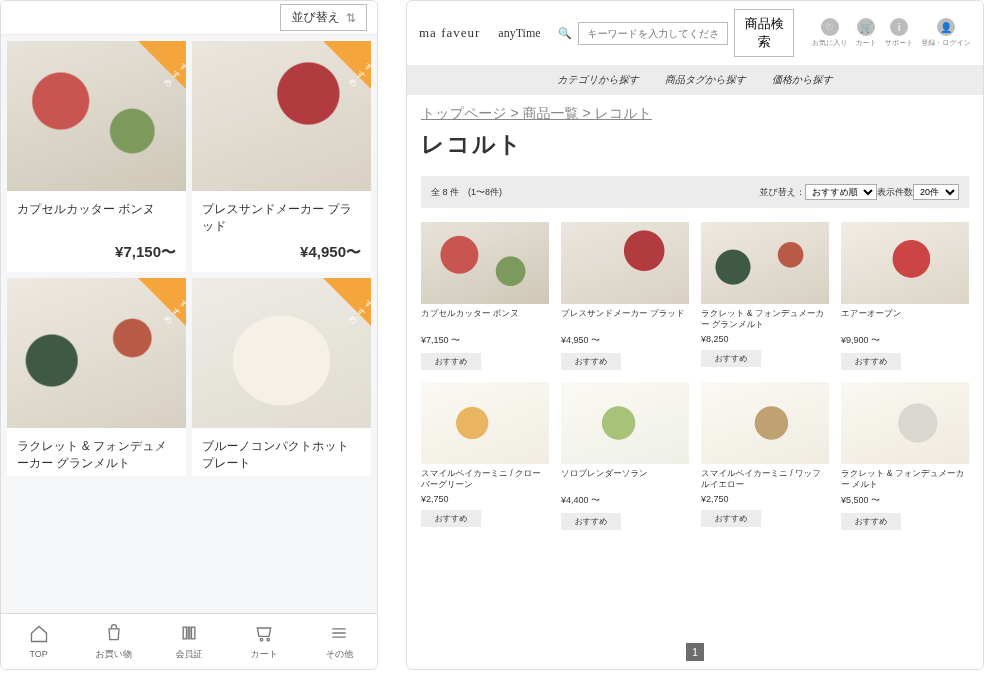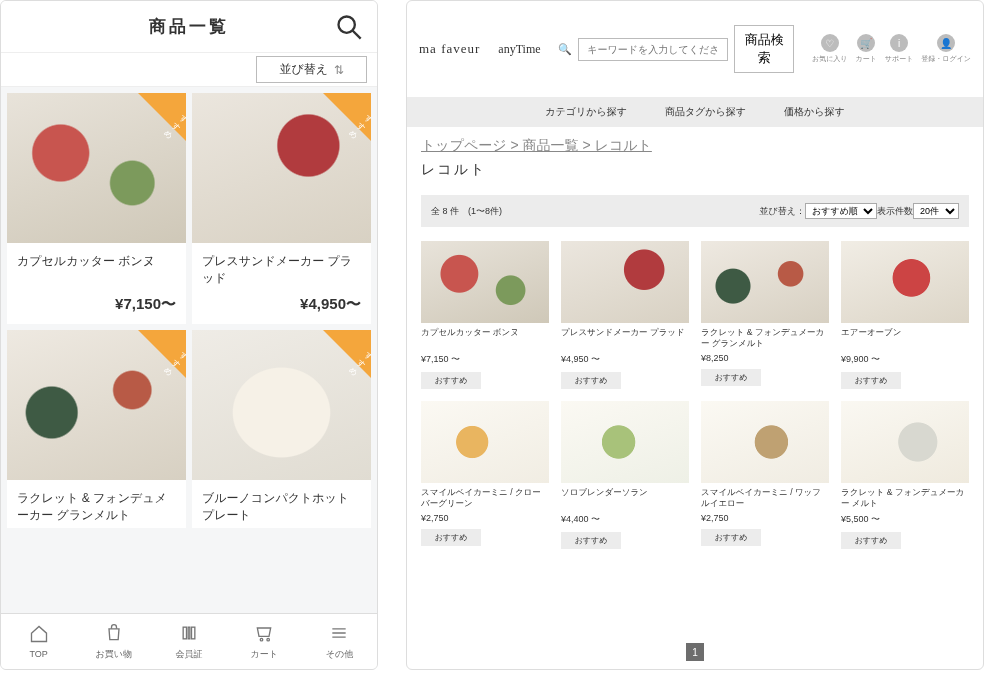--- a/index.html
+++ b/index.html
@@ -77,15 +77,6 @@
 <div class="stage">
 
   <div class="mobile">
-    <div class="m-header">
-      <div class="m-title">商品一覧</div>
-      <div class="m-search-icon">
-        <svg viewBox="0 0 24 24" fill="none" stroke="#333" stroke-width="2">
-            <circle cx="10" cy="10" r="7"></circle>
-            <line x1="15" y1="15" x2="22" y2="22"></line>
-          </svg>
-      </div>
-    </div>
     <div class="m-sortrow">
       <div class="m-sort-btn">
         <span>並び替え</span>

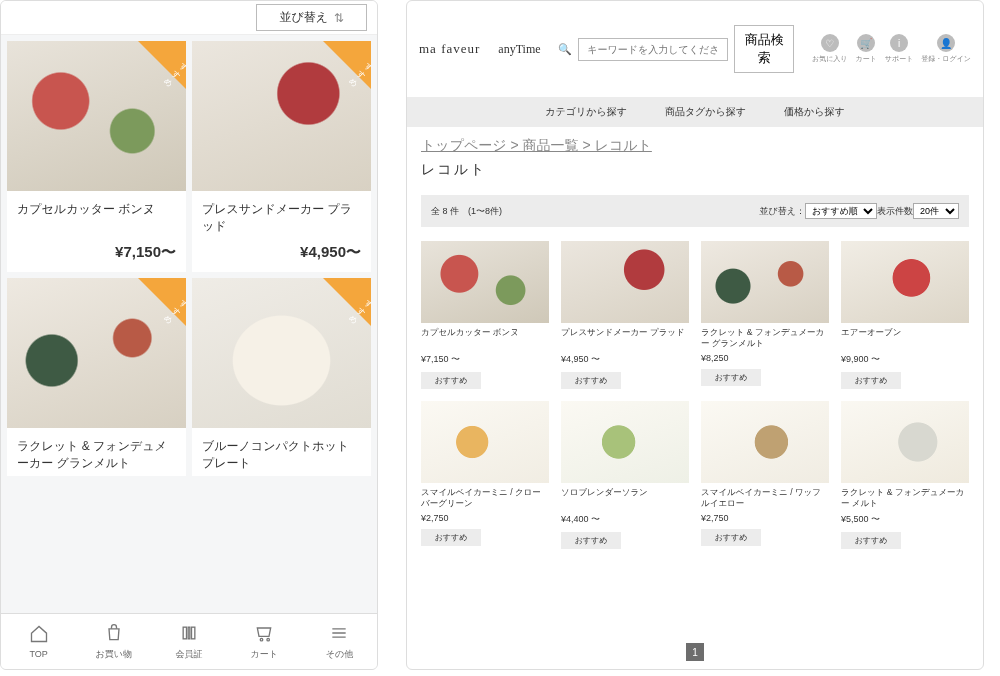--- a/index.html
+++ b/index.html
@@ -12,7 +12,7 @@
   .m-title { font-size:17px; font-weight:600; letter-spacing:3px;}
   .m-search-icon { position:absolute; right:14px; top:12px; width:28px; height:28px; }
   .m-sortrow { height:34px; display:flex; align-items:center; justify-content:flex-end; padding:0 10px; background:#fff; border-bottom:1px solid #eee;}
-  .m-sort-btn { border:1px solid #bbb; padding:4px 22px; font-size:12px; background:#fff; display:flex; align-items:center; gap:6px;}
+  .m-sort-btn { border:1px solid #bbb; padding:4px 10px; font-size:12px; background:#fff; display:flex; align-items:center; gap:6px;}
   .m-grid { display:grid; grid-template-columns:1fr 1fr; gap:6px; padding:6px; }
   .m-card { background:#fff; position:relative; display:flex; flex-direction:column; }
   .m-thumb { height:150px; position:relative; overflow:hidden;}

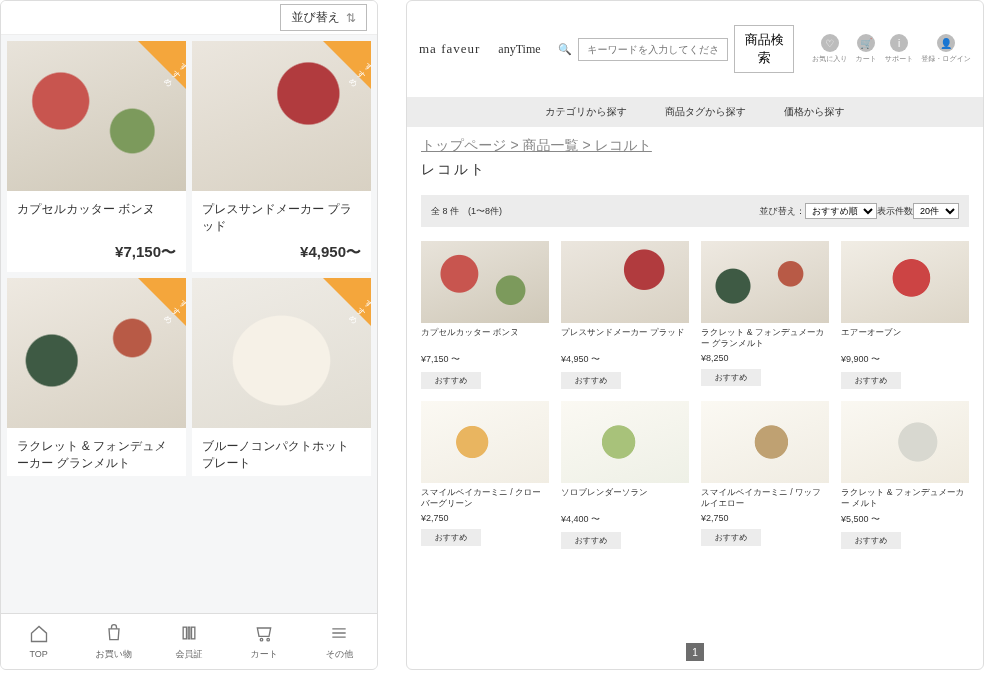--- a/index.html
+++ b/index.html
@@ -47,7 +47,7 @@
 
   
   .desktop { width:578px; border:1px solid #ddd; border-radius:6px; height:670px; overflow:hidden; position:relative; background:#fff;}
-  .d-top { display:flex; align-items:center; gap:18px; padding:24px 12px;}
+  .d-top { display:flex; align-items:center; gap:18px; padding:8px 12px;}
   .d-logo { font-family:Georgia,serif; font-size:13px; letter-spacing:1px; }
   .d-logo2 { font-family:Georgia,serif; font-size:12px;}
   .d-search { flex:1; display:flex; align-items:center; gap:6px; }

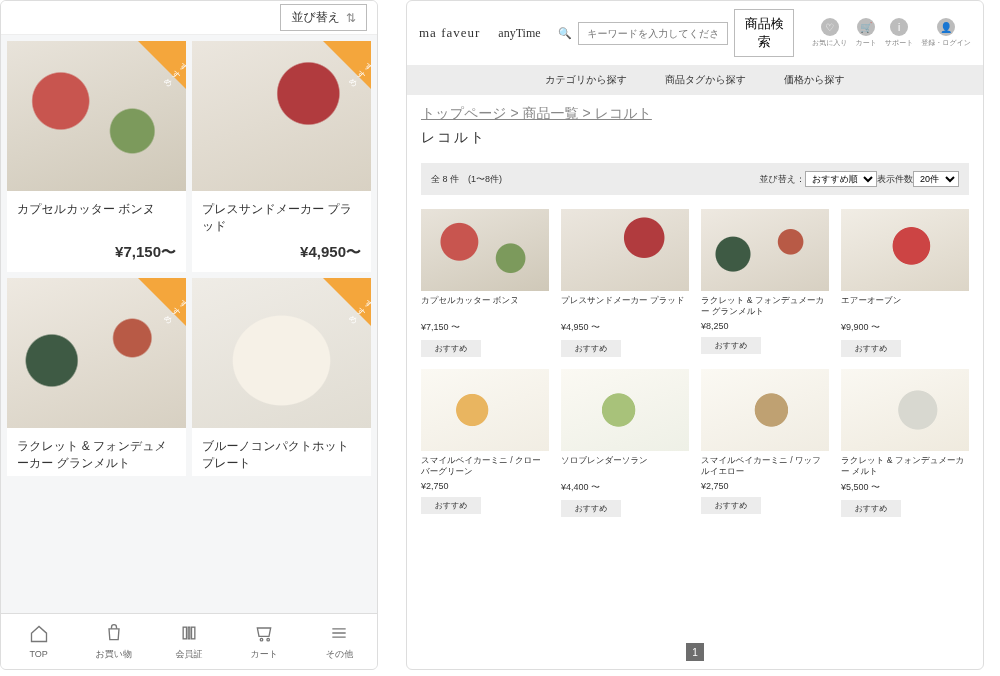--- a/index.html
+++ b/index.html
@@ -56,7 +56,7 @@
   .d-icons { display:flex; gap:8px; }
   .d-ico { display:flex; flex-direction:column; align-items:center; font-size:7px; color:#888; gap:2px;}
   .d-ico .circ { width:18px; height:18px; border-radius:50%; background:#bcbcbc; display:flex; align-items:center; justify-content:center; color:#fff; font-size:10px;}
-  .d-nav { background:#ececec; height:30px; display:flex; align-items:center; justify-content:center; gap:38px; font-size:10px;}
+  .d-nav { background:#ececec; height:30px; display:flex; align-items:center; justify-content:center; gap:26px; font-size:10px;font-style:italic;}
   .d-crumb { padding:10px 14px 0; font-size:14px; color:#888;text-decoration:underline;}
   .d-h1 { padding:6px 14px 16px; font-size:14px; font-weight:400; letter-spacing:2px;}
   .d-listhead { margin:0 14px; background:#ececec; height:28px; display:flex; align-items:center; padding:16px 10px; justify-content:space-between; font-size:9px;}

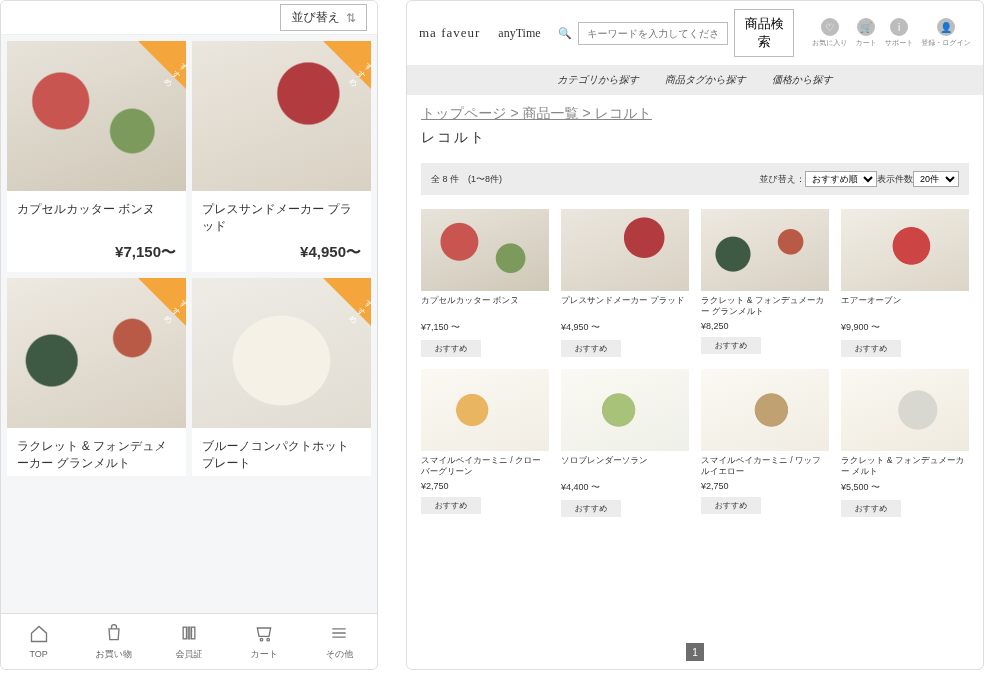--- a/index.html
+++ b/index.html
@@ -58,7 +58,7 @@
   .d-ico .circ { width:18px; height:18px; border-radius:50%; background:#bcbcbc; display:flex; align-items:center; justify-content:center; color:#fff; font-size:10px;}
   .d-nav { background:#ececec; height:30px; display:flex; align-items:center; justify-content:center; gap:26px; font-size:10px;font-style:italic;}
   .d-crumb { padding:10px 14px 0; font-size:14px; color:#888;text-decoration:underline;}
-  .d-h1 { padding:6px 14px 16px; font-size:14px; font-weight:400; letter-spacing:2px;}
+  .d-h1 { padding:6px 14px 16px; font-size:23px; font-weight:700; letter-spacing:2px;}
   .d-listhead { margin:0 14px; background:#ececec; height:28px; display:flex; align-items:center; padding:16px 10px; justify-content:space-between; font-size:9px;}
   .d-listhead .right { display:flex; align-items:center; }
   .d-listhead select { font-size:9px; border:1px solid #aaa; padding:1px 2px; background:#fff;}

